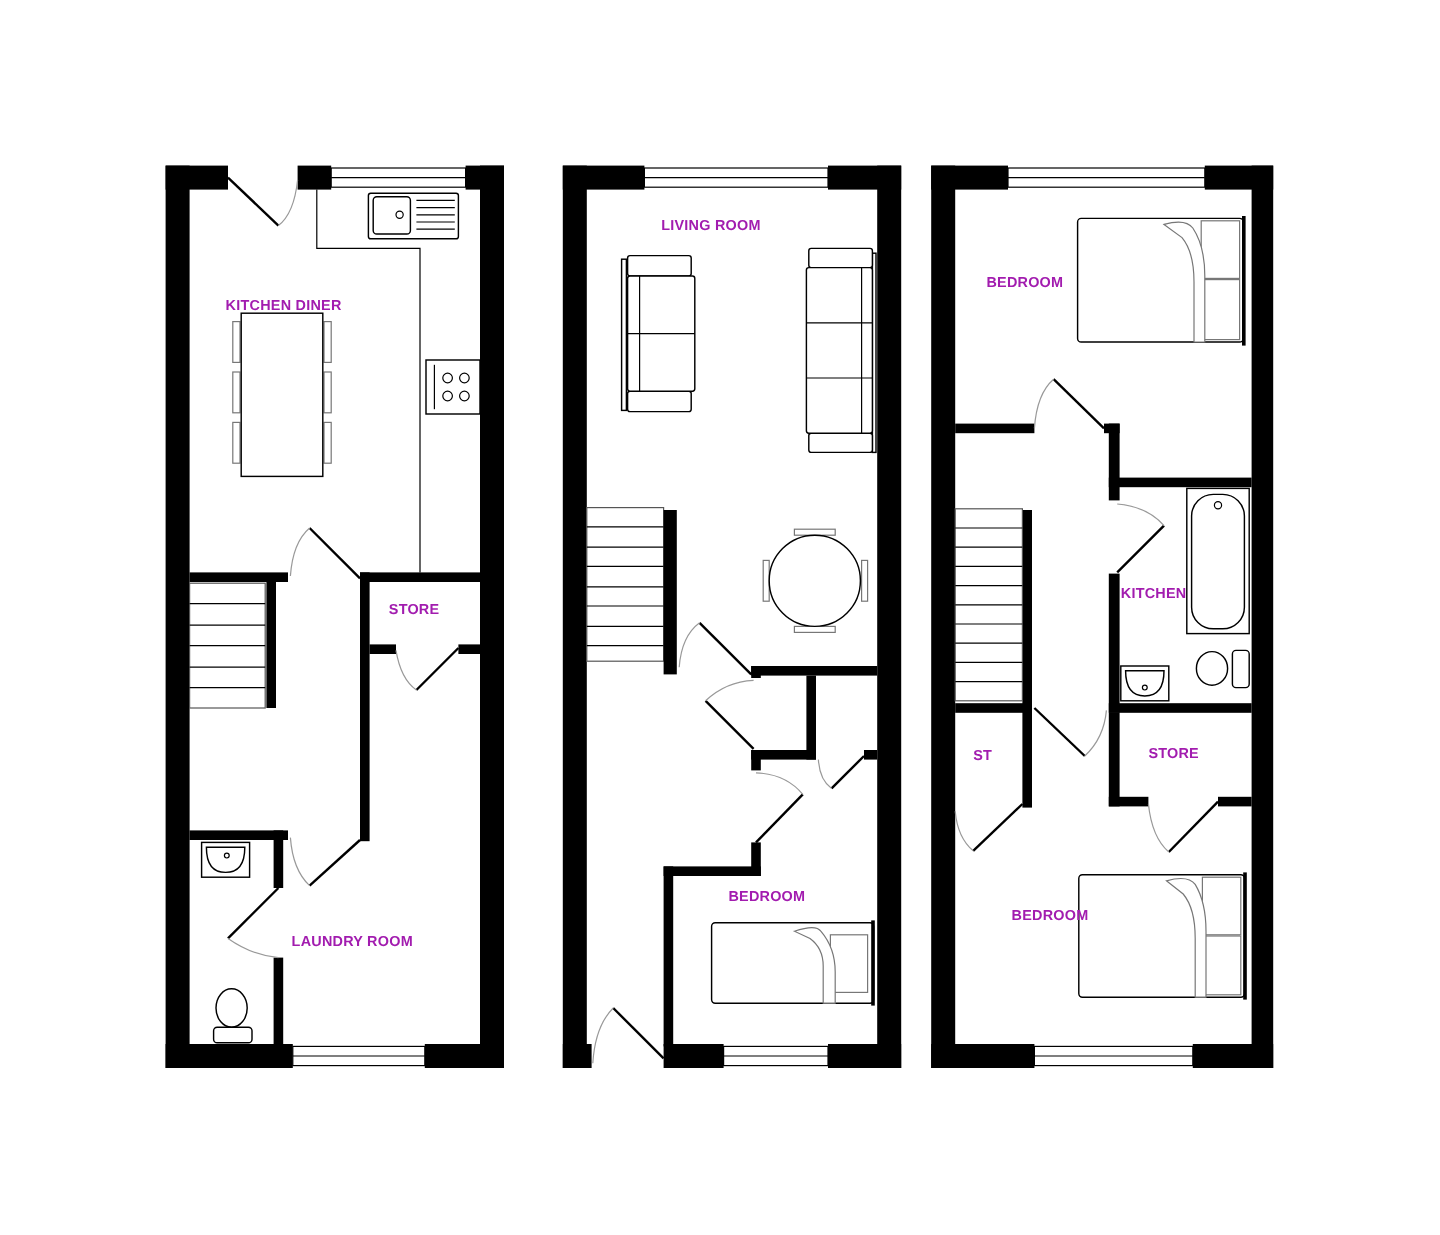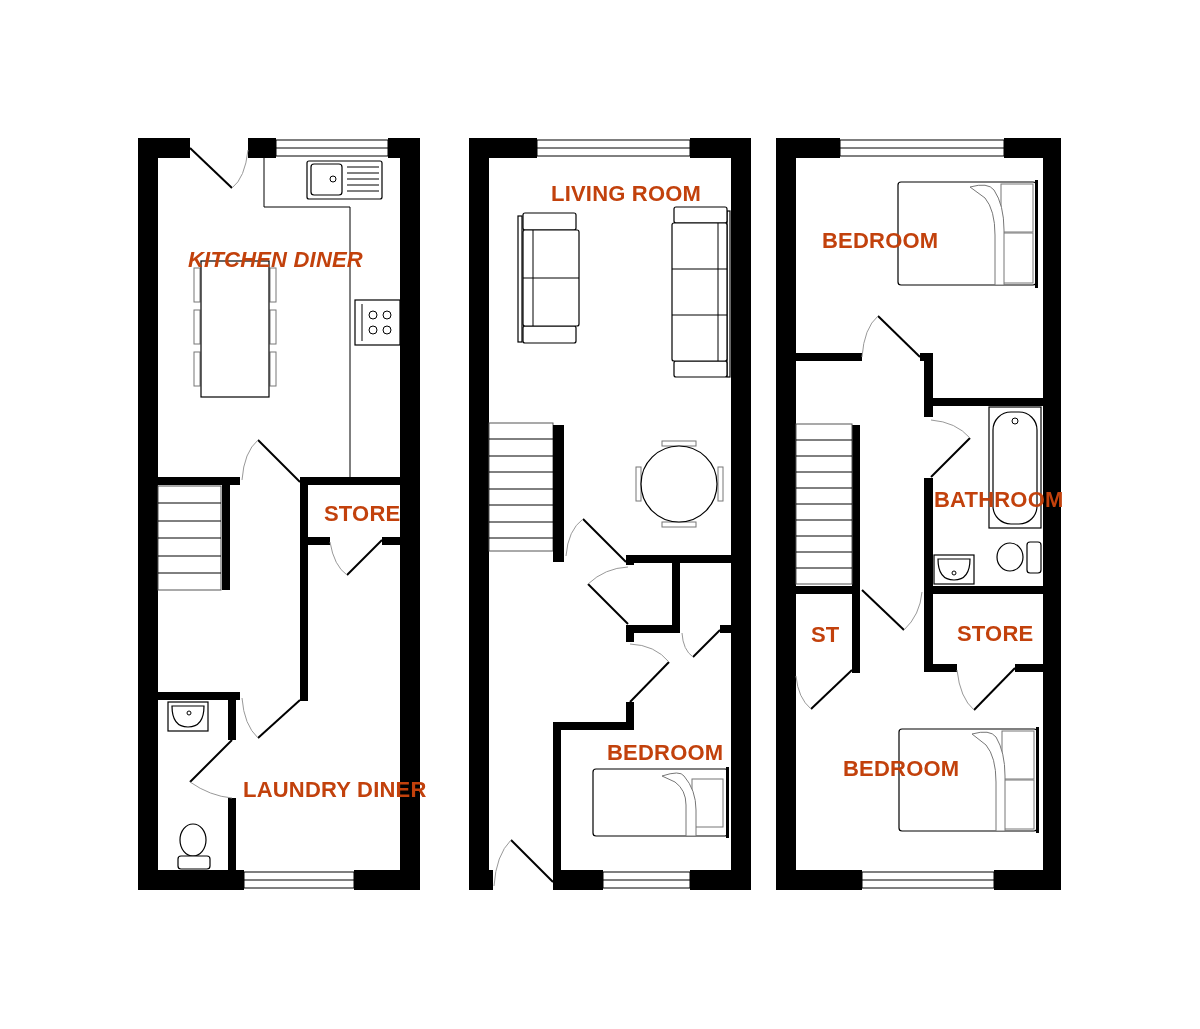--- a/index.html
+++ b/index.html
@@ -13,7 +13,7 @@
   .stair { fill: #ffffff; stroke: #555555; stroke-width: 1; }
   .furn { fill: #ffffff; stroke: #000000; stroke-width: 1.2; }
   .furn-g { fill: #ffffff; stroke: #777777; stroke-width: 1; }
-  .label { position: absolute; font-family: "Liberation Sans", sans-serif; font-weight: bold; font-size: 22px; color: #c2410c; white-space: nowrap; letter-spacing: 0.2px; }
+  .label { position: absolute; font-family: "Liberation Sans", sans-serif; font-weight: bold; font-size: 12px; color: #a21caf; white-space: nowrap; letter-spacing: 0.2px; }
 </style>
 </head>
 <body>

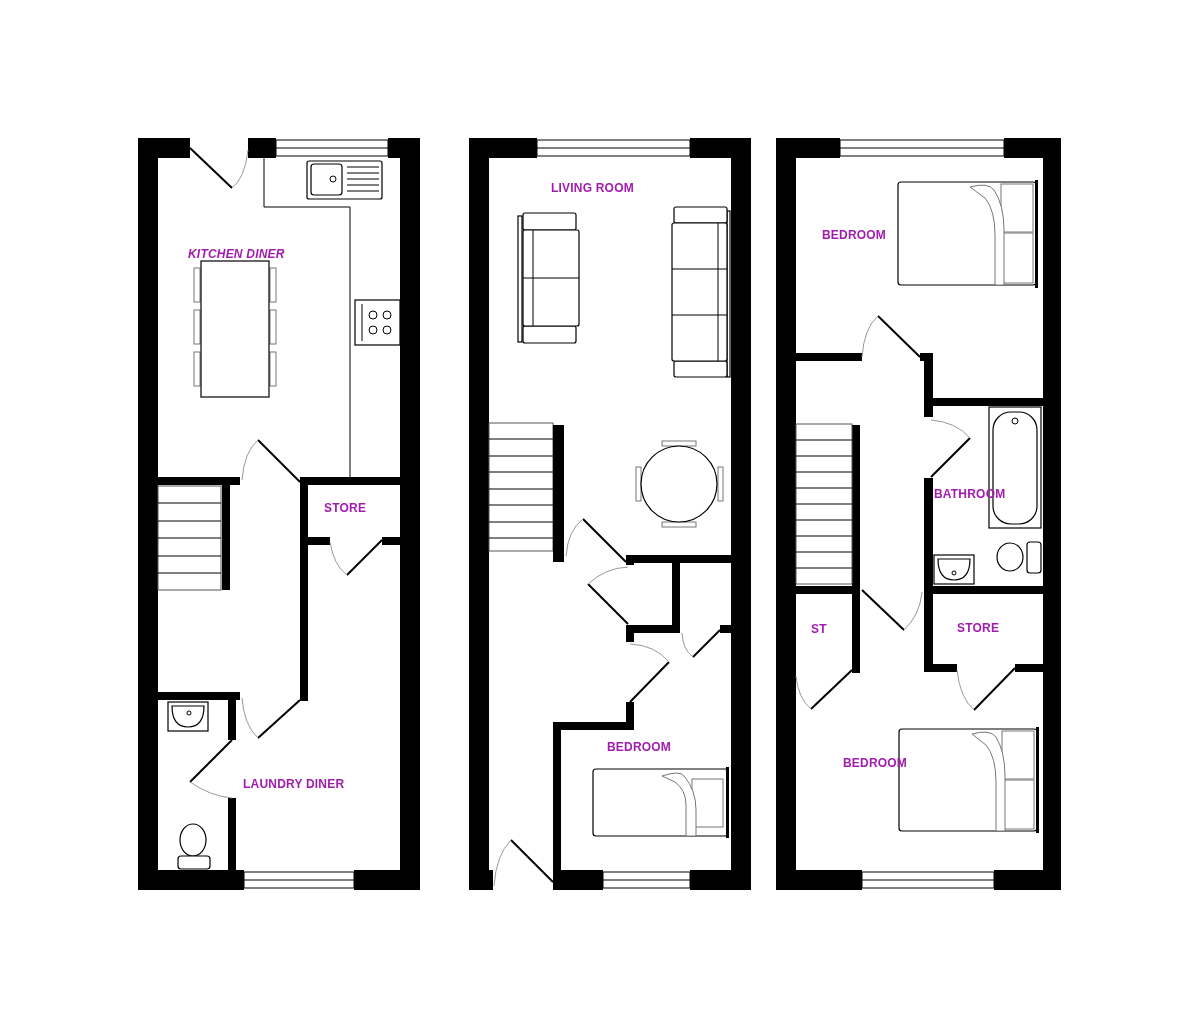--- a/index.html
+++ b/index.html
@@ -318,7 +318,7 @@
   </g>
 </svg>
 
-<div class="label" style="left:188px; top:247px;font-style:italic;">KITCHEN DINER</div>
+<div class="label" style="left:188px; top:247px;">KITCHEN DINER</div>
 <div class="label" style="left:324px; top:501px;">STORE</div>
 <div class="label" style="left:243px; top:777px;">LAUNDRY DINER</div>
 

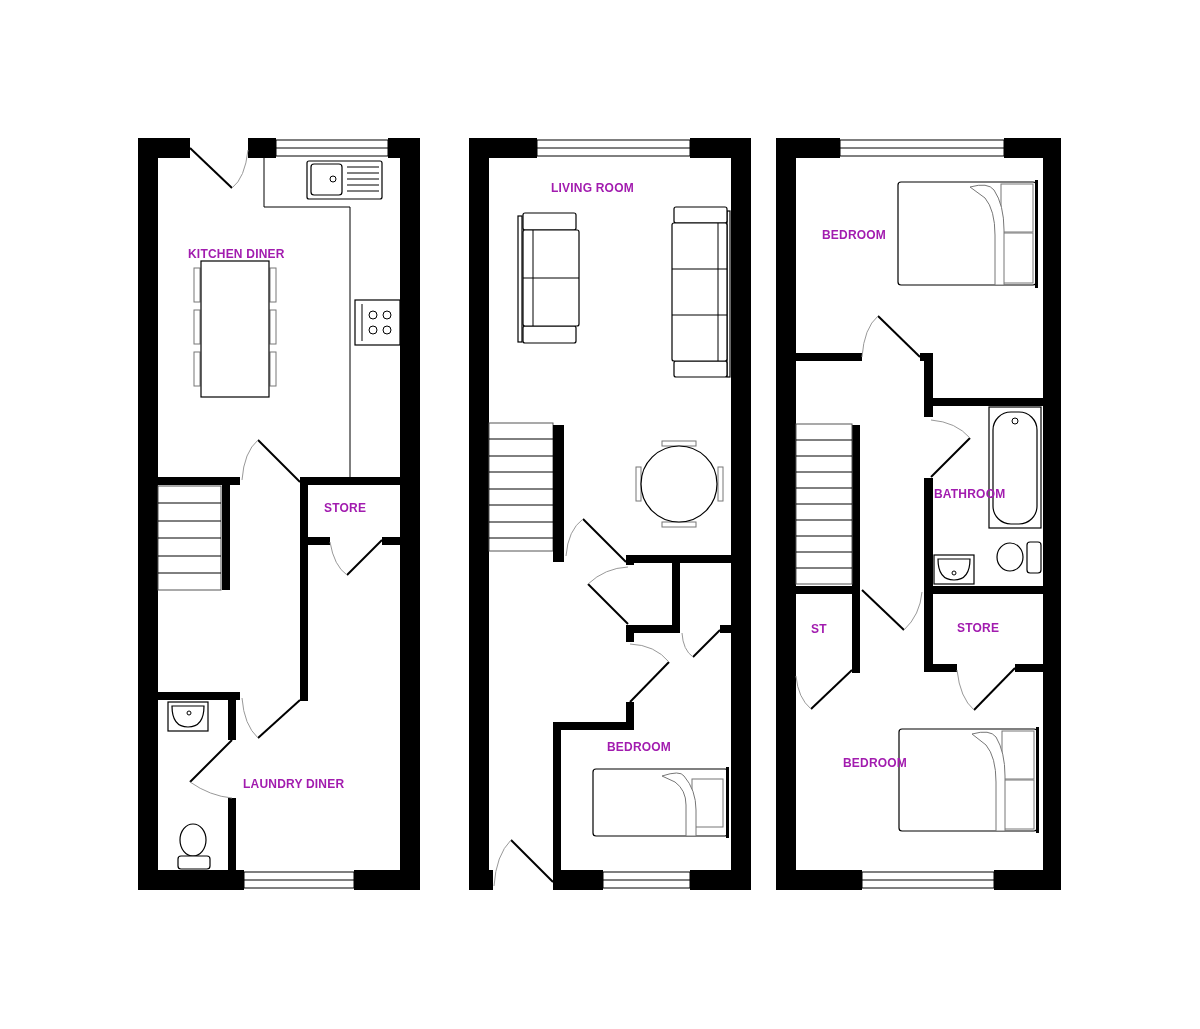--- a/index.html
+++ b/index.html
@@ -326,7 +326,7 @@
 <div class="label" style="left:607px; top:740px;">BEDROOM</div>
 
 <div class="label" style="left:822px; top:228px;">BEDROOM</div>
-<div class="label" style="left:934px; top:487px;">BATHROOM</div>
+<div class="label" style="left:934px; top:487px;">KITCHEN</div>
 <div class="label" style="left:811px; top:622px;">ST</div>
 <div class="label" style="left:957px; top:621px;">STORE</div>
 <div class="label" style="left:843px; top:756px;">BEDROOM</div>

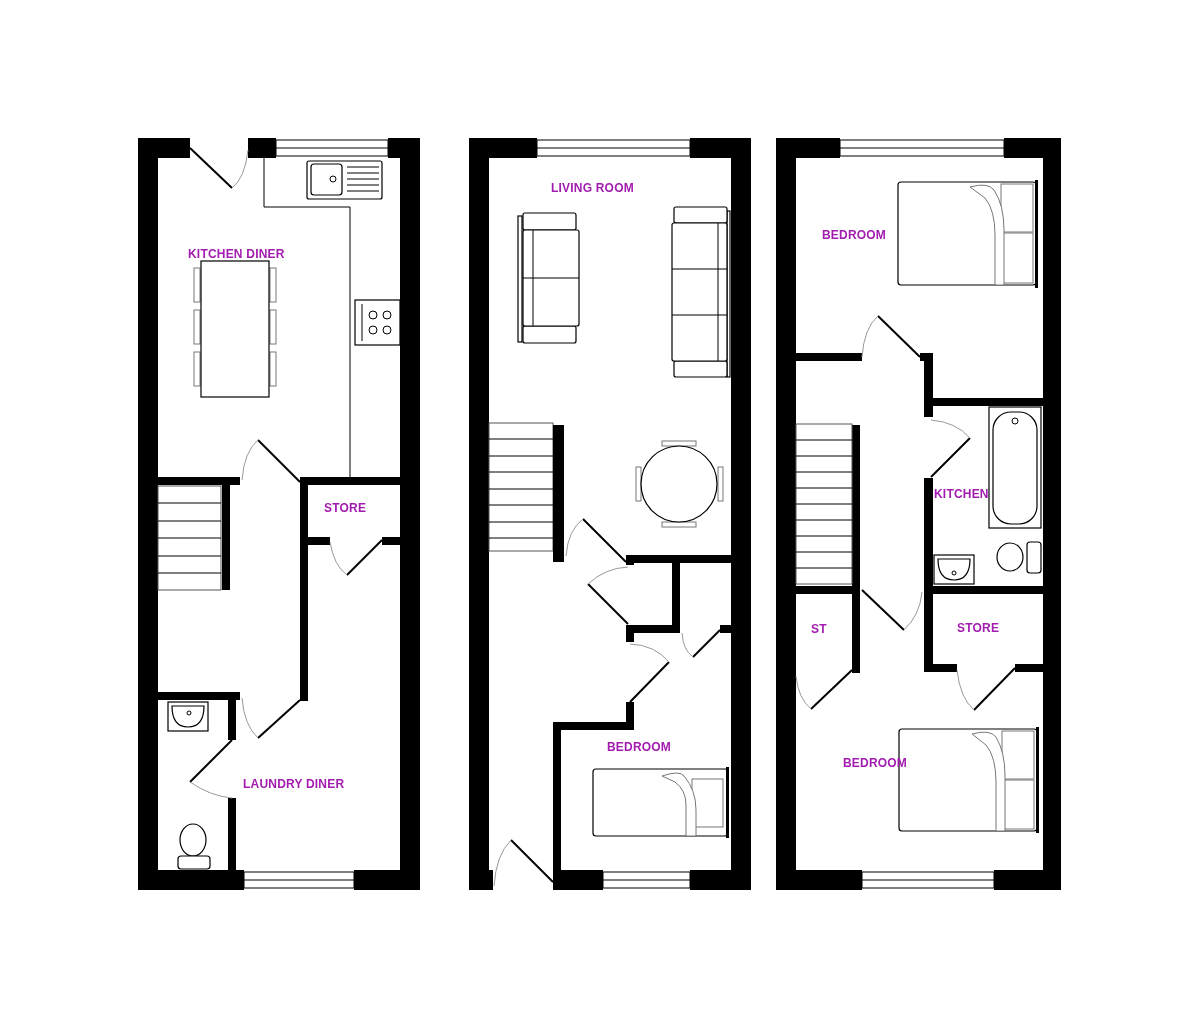--- a/index.html
+++ b/index.html
@@ -320,7 +320,7 @@
 
 <div class="label" style="left:188px; top:247px;">KITCHEN DINER</div>
 <div class="label" style="left:324px; top:501px;">STORE</div>
-<div class="label" style="left:243px; top:777px;">LAUNDRY DINER</div>
+<div class="label" style="left:243px; top:777px;">LAUNDRY ROOM</div>
 
 <div class="label" style="left:551px; top:181px;">LIVING ROOM</div>
 <div class="label" style="left:607px; top:740px;">BEDROOM</div>

